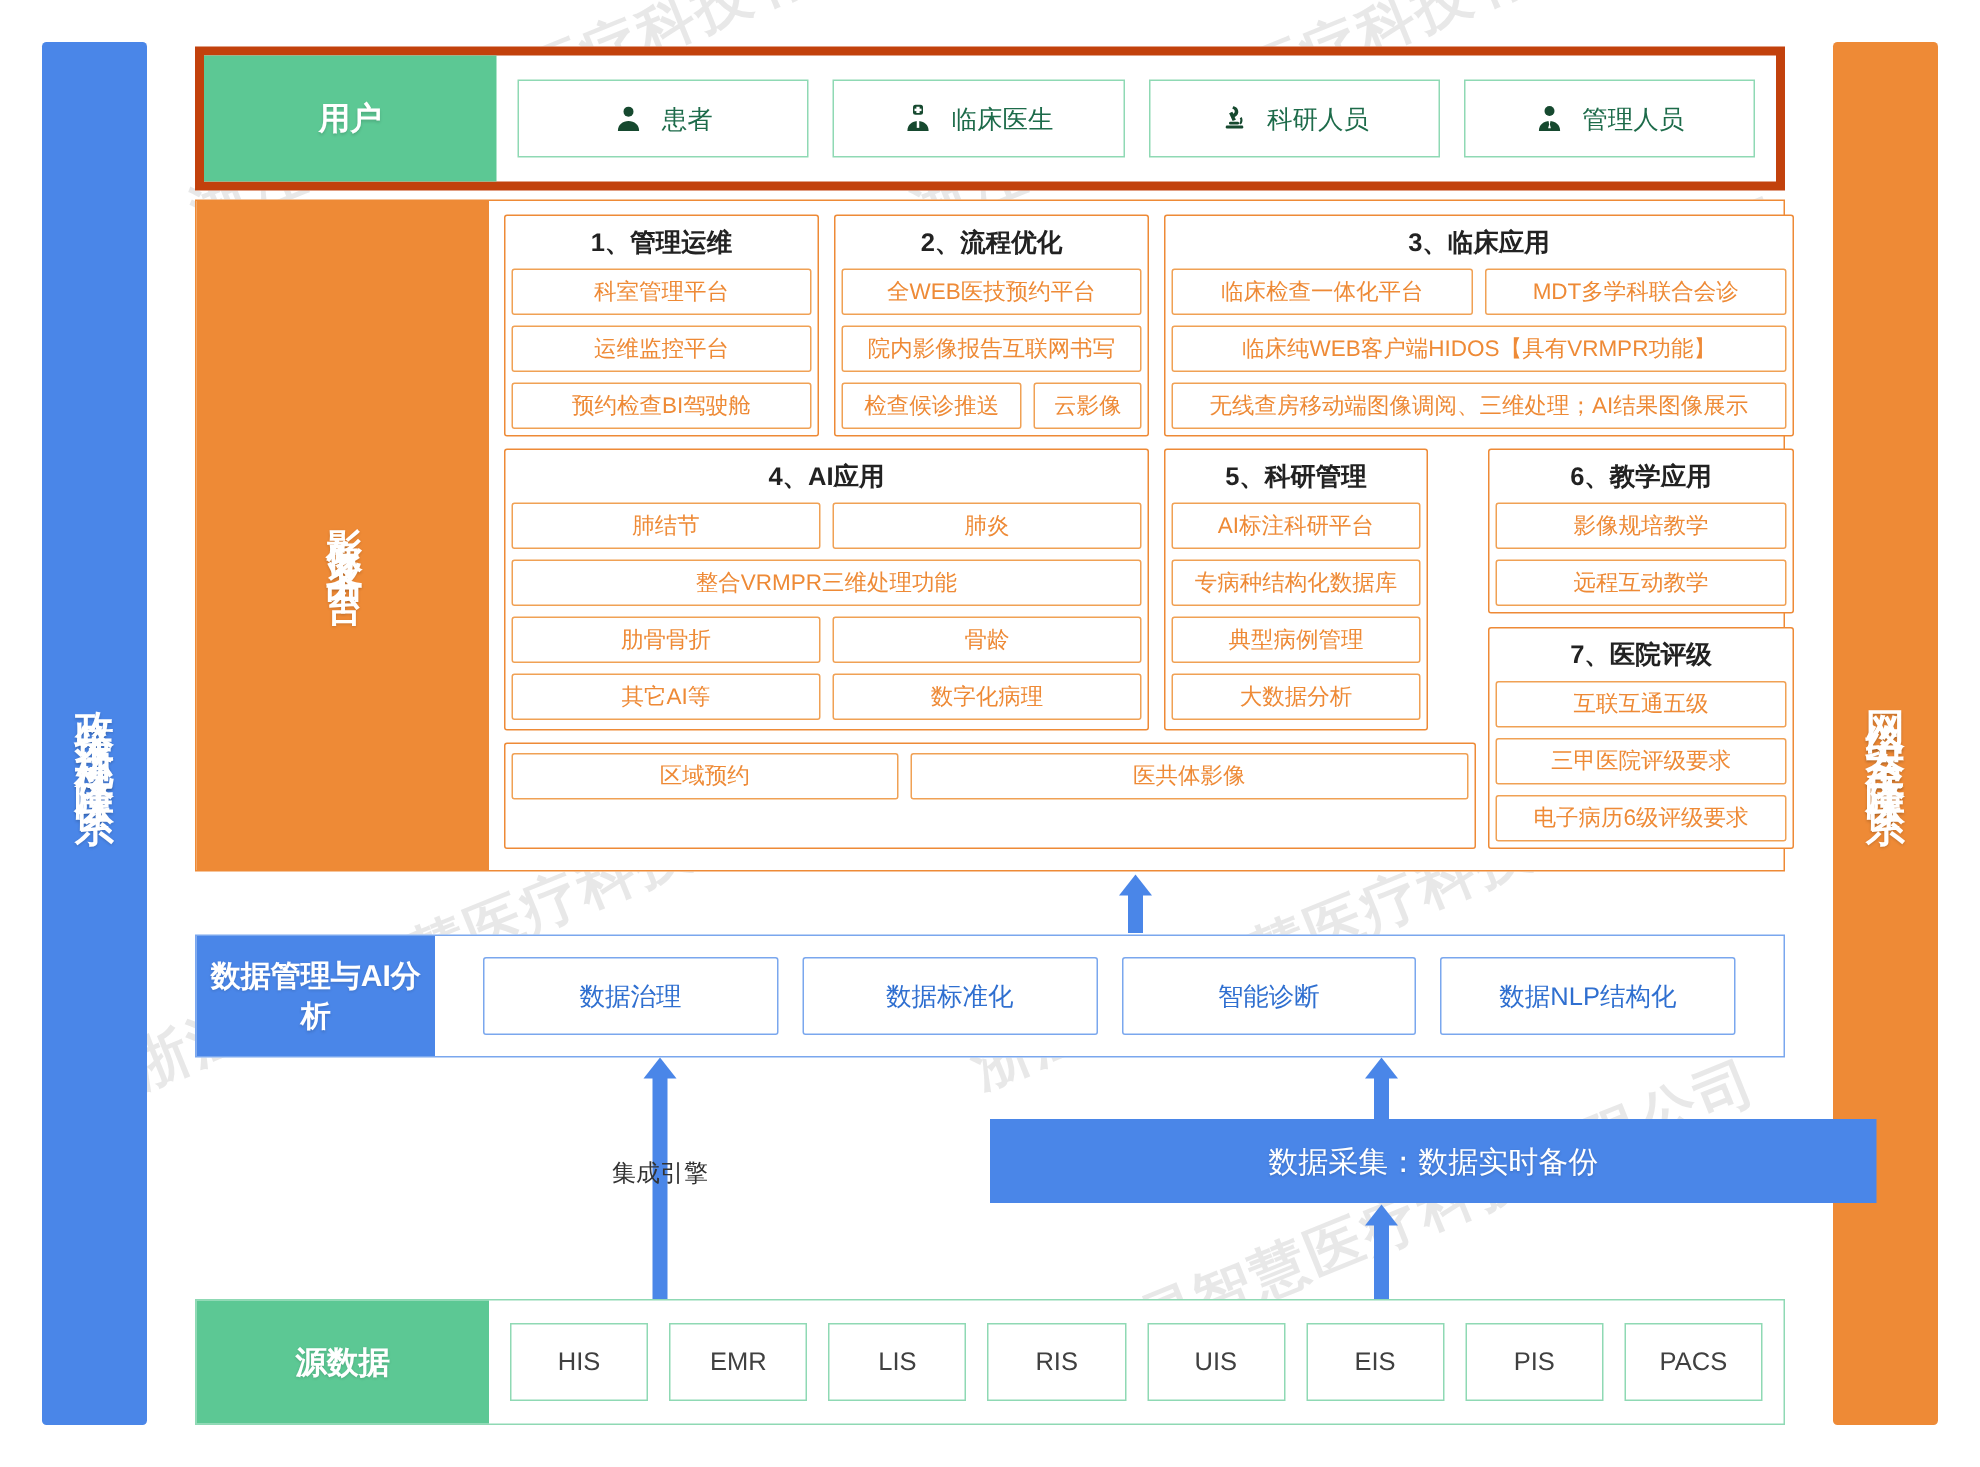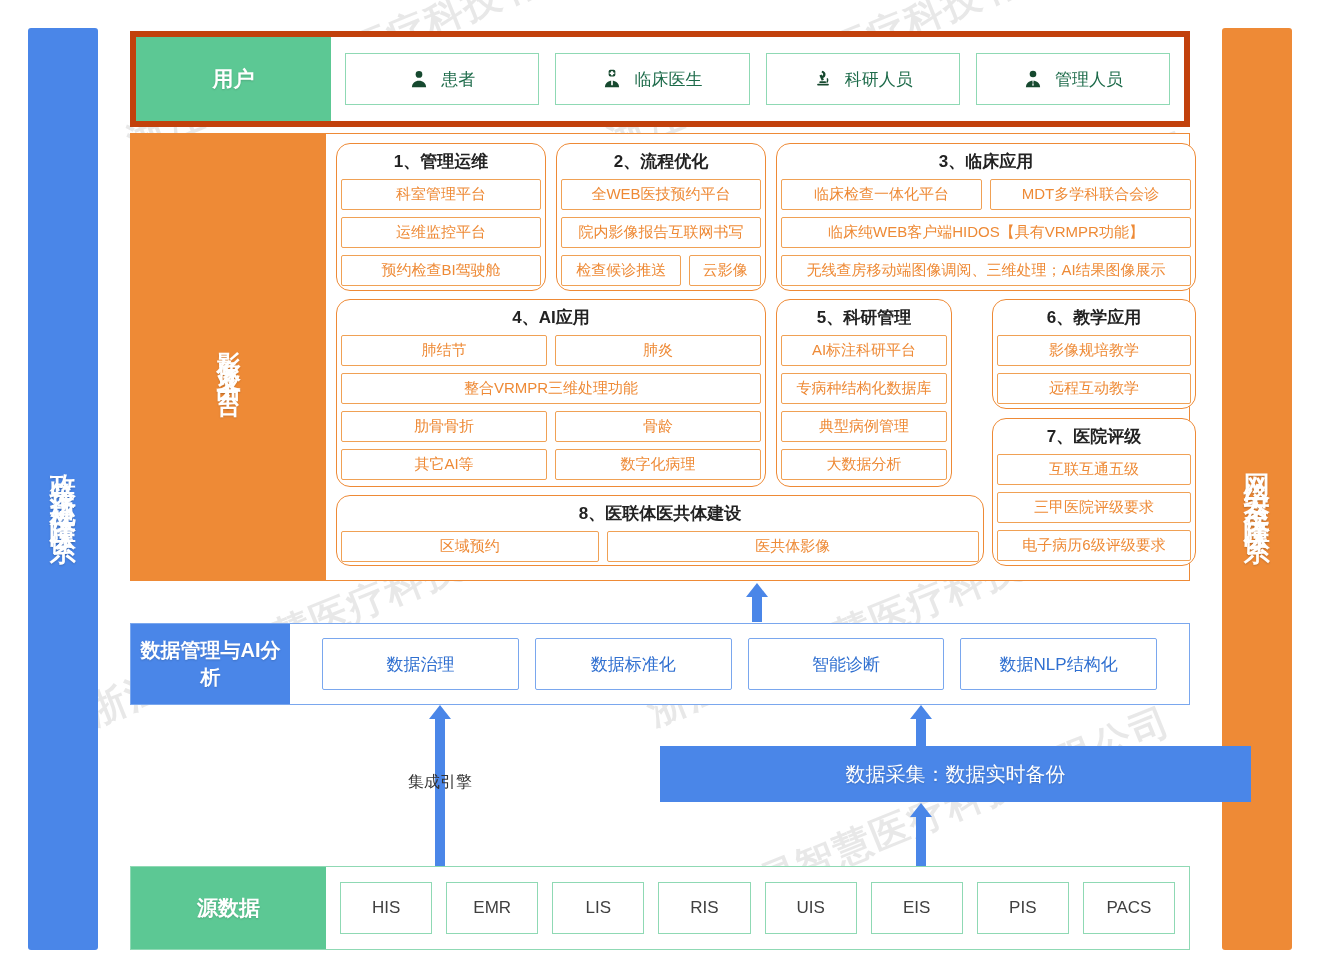--- a/index.html
+++ b/index.html
@@ -66,7 +66,7 @@
   }
   .obox{
     position:absolute;border:1.6px solid #EE8A36;background:#fff;box-sizing:border-box;
-    border-radius:14px;padding:6px 4px;
+    border-radius:2px;padding:6px 4px;
   }
   .obox-title{
     text-align:center;color:#222;font-size:17px;font-weight:600;

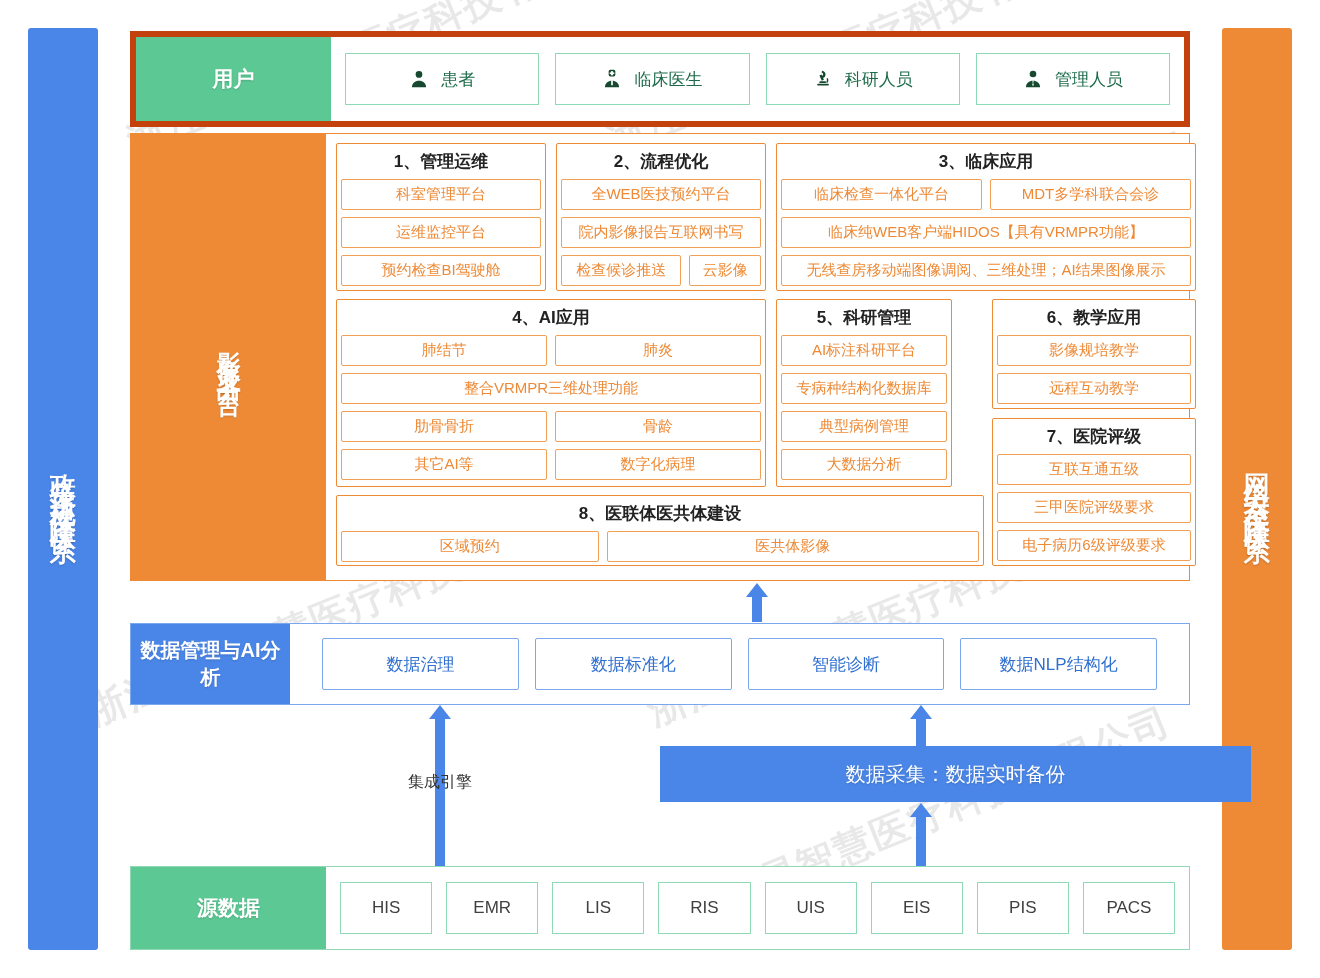--- a/index.html
+++ b/index.html
@@ -294,7 +294,6 @@
       </div>
 
       <div class="obox" style="left:10px;top:361px;width:648px;height:71px;">
-        <div class="obox-title">8、医联体医共体建设</div>
         <div class="orow">
           <div class="ochip">区域预约</div>
           <div class="ochip" style="flex:1.45 1 0;">医共体影像</div>

